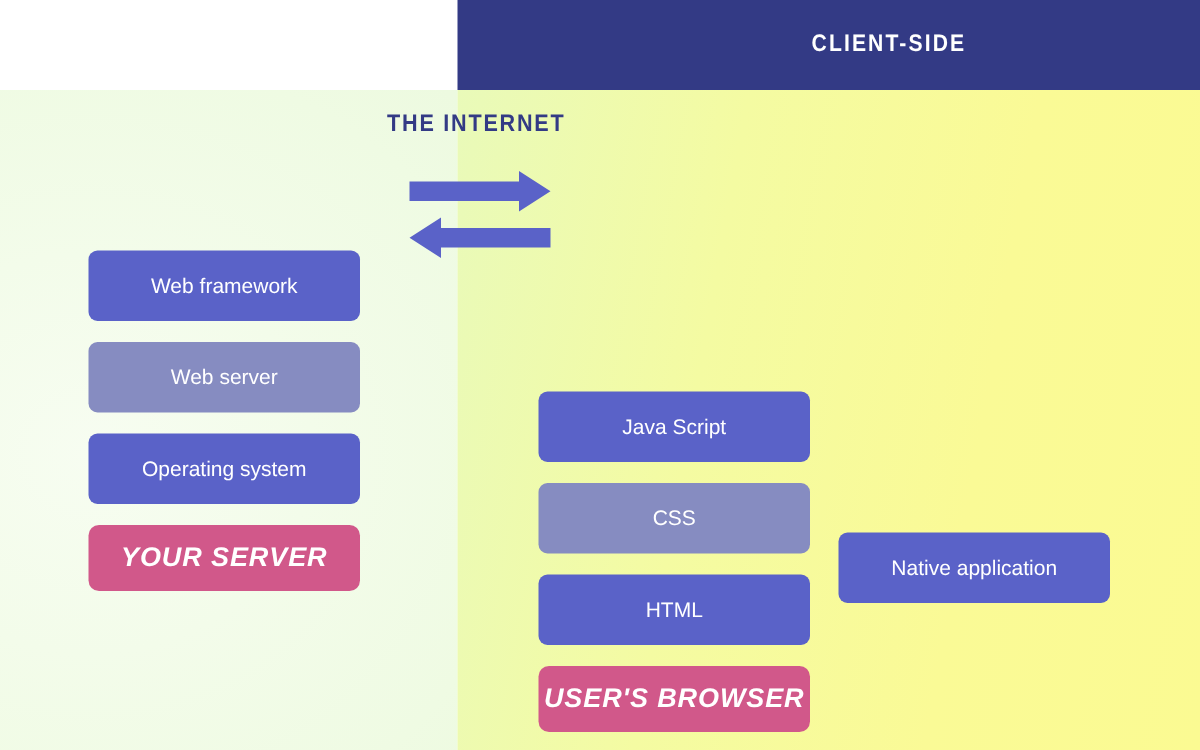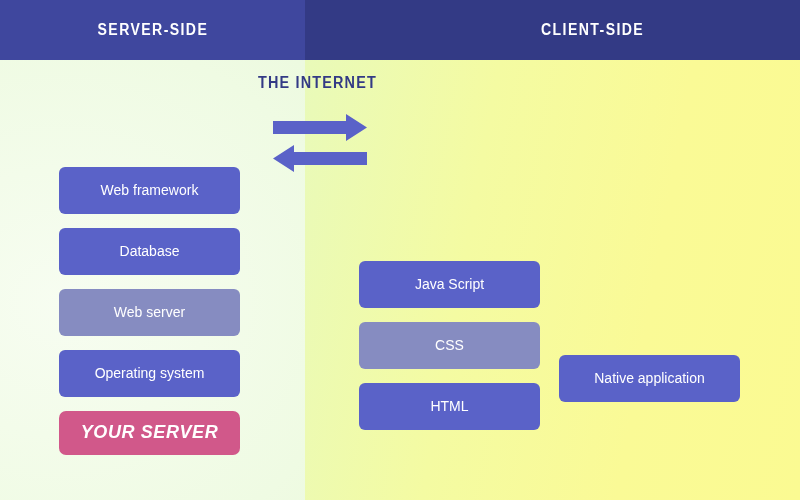--- a/index.html
+++ b/index.html
@@ -142,9 +142,6 @@
   <div class="bg-right"></div>
 
   <div class="header">
-    <div class="header-half header-left">
-      <span class="header-title">SERVER-SIDE</span>
-    </div>
     <div class="header-half header-right">
       <span class="header-title">CLIENT-SIDE</span>
     </div>

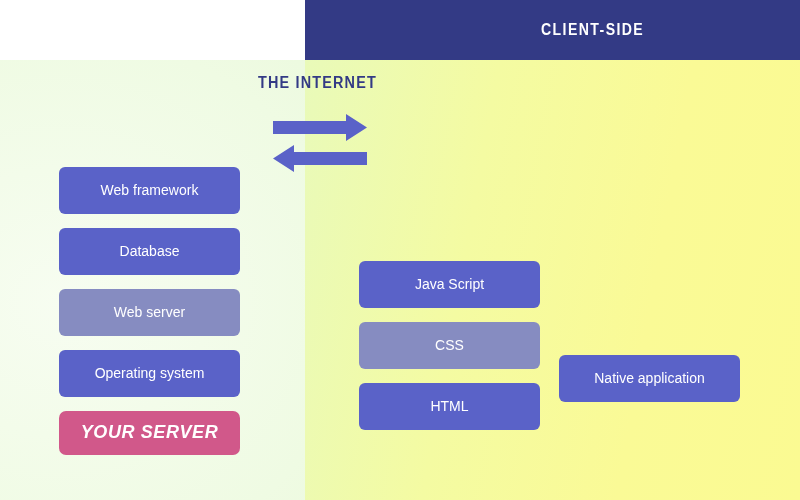--- a/index.html
+++ b/index.html
@@ -162,7 +162,6 @@
 
   <div class="stack col-server">
     <div class="box tech-dark">Web framework</div>
-    <div class="box tech-dark">Database</div>
     <div class="box tech-light">Web server</div>
     <div class="box tech-dark">Operating system</div>
     <div class="box base">YOUR SERVER</div>

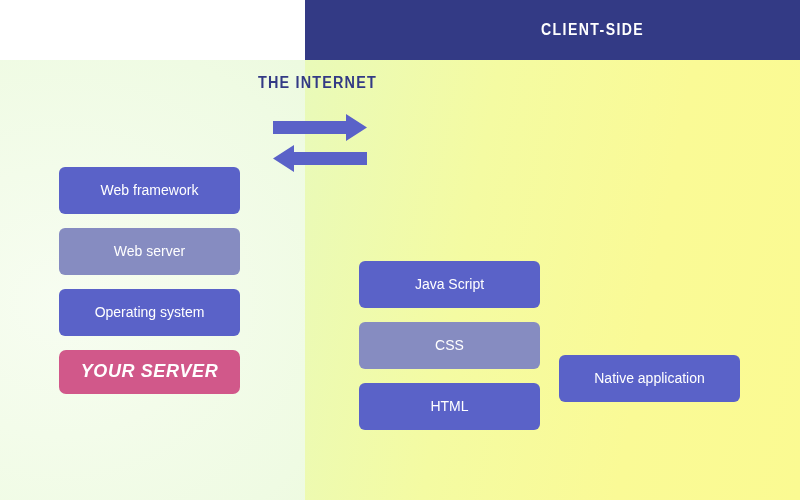--- a/index.html
+++ b/index.html
@@ -171,6 +171,7 @@
     <div class="box tech-dark">Java Script</div>
     <div class="box tech-light">CSS</div>
     <div class="box tech-dark">HTML</div>
+    <div class="box base">USER'S BROWSER</div>
   </div>
 
   <div class="stack col-client-2">

